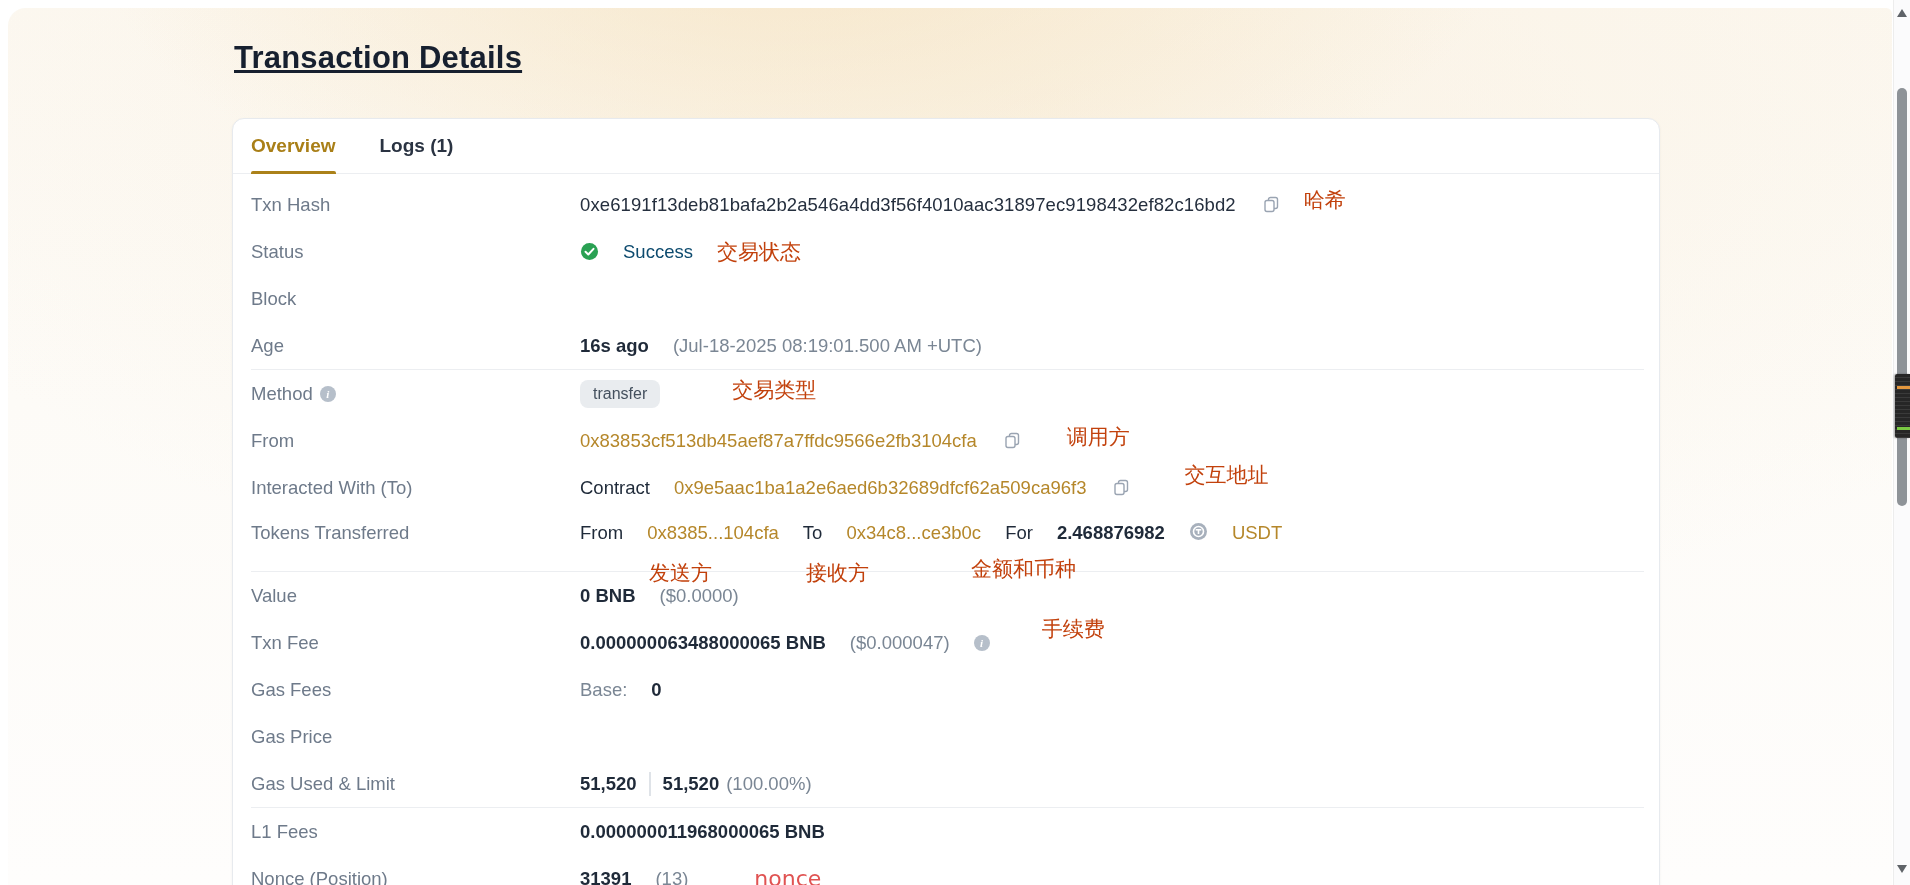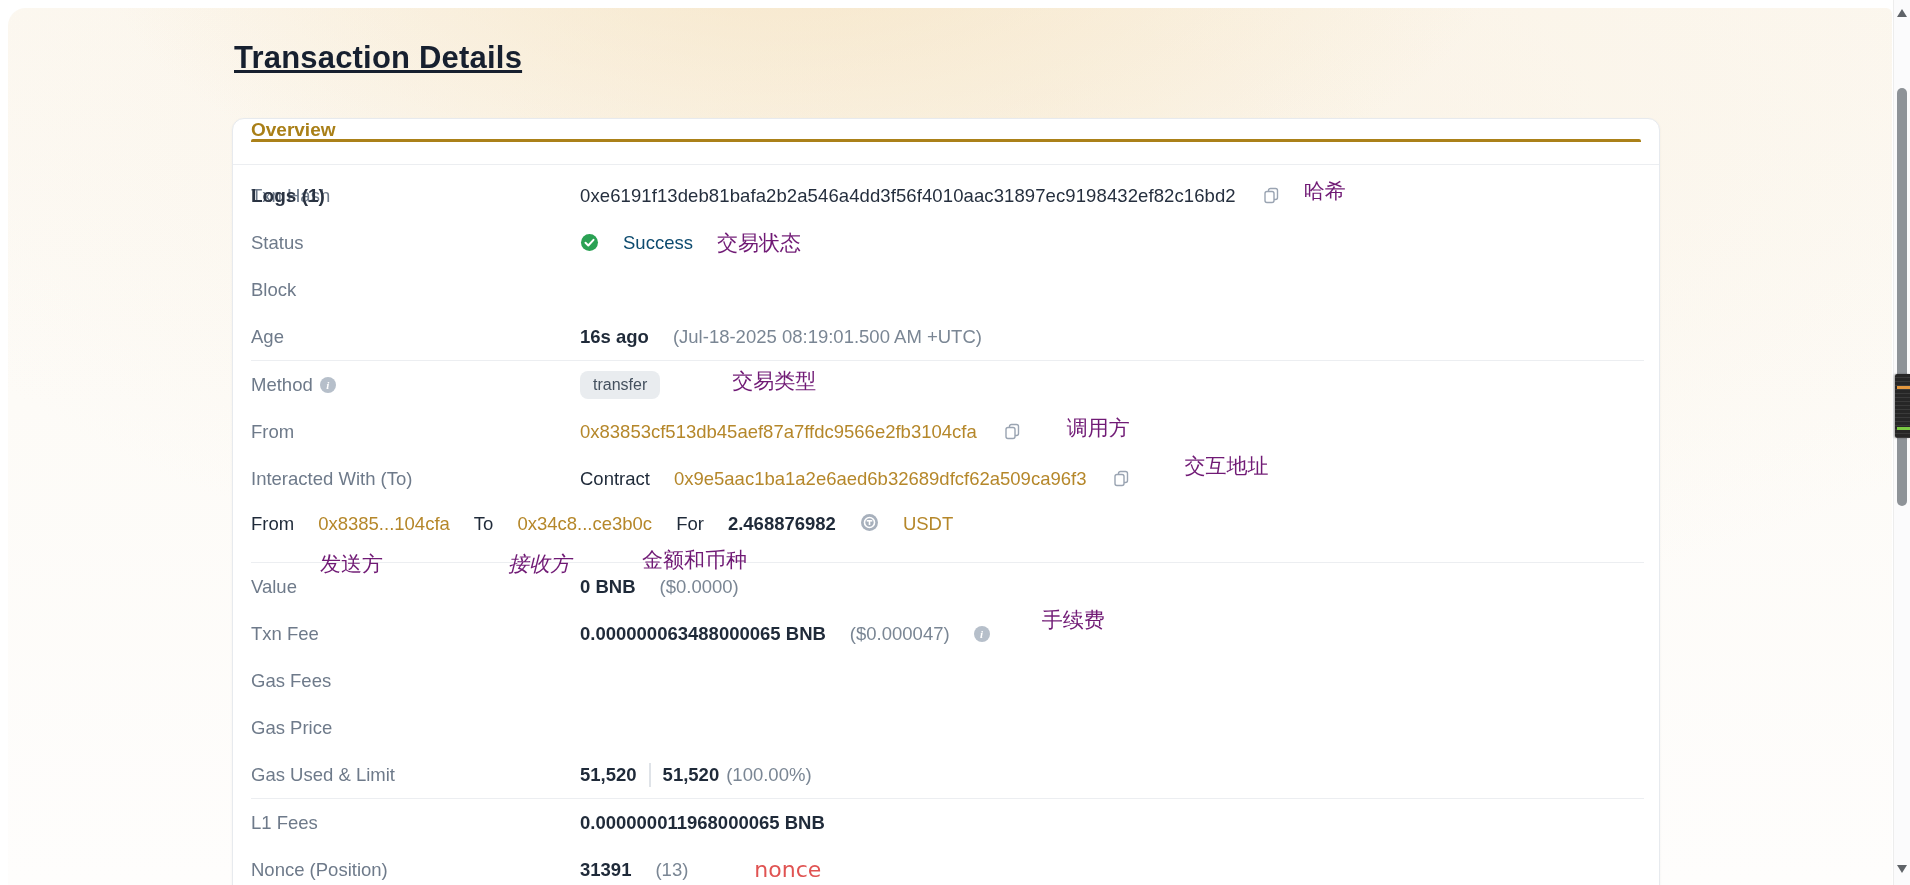--- a/index.html
+++ b/index.html
@@ -29,8 +29,8 @@
     overflow:hidden;
   }
   .tabbar {
-    height:46px; display:flex; align-items:stretch; gap:44px;
-    padding:0 18px; border-bottom:1px solid #eceef1;flex-direction:column;
+    height:55px; display:flex; align-items:stretch; gap:44px;
+    padding:0 18px; border-bottom:1px solid #eceef1;
   }
   .tab {
     display:flex; align-items:center; position:relative;

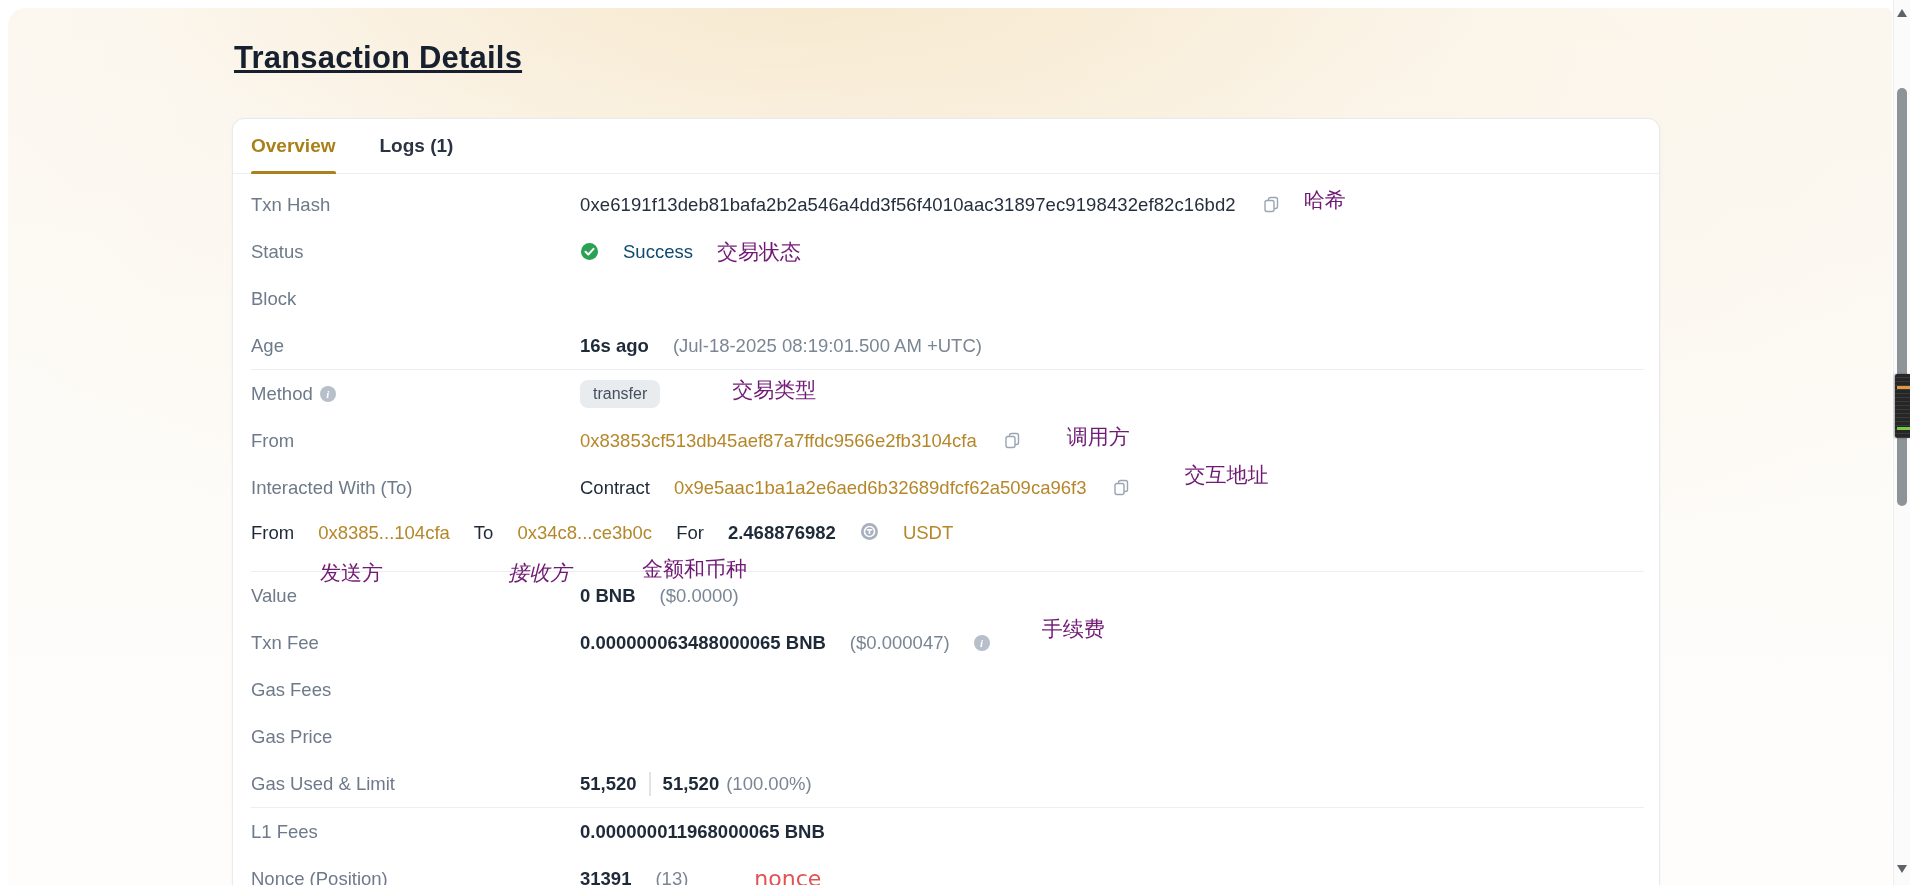--- a/index.html
+++ b/index.html
@@ -49,7 +49,7 @@
   .hash { color:#252f3e; font-weight:500; letter-spacing:.1px; }
   .gray { color:#7a8694; }
   .gold { color:#b5872a; cursor:pointer; }
-  .cn { color:#701a75; font-size:21px; white-space:nowrap; font-family:"DejaVu Sans", sans-serif; }
+  .cn { color:#c2410c; font-size:21px; white-space:nowrap; font-family:"DejaVu Sans", sans-serif; }
   .cn-latin { color:#e05352; font-size:22px; font-family:"DejaVu Sans", sans-serif; }
   .raise4  { transform:translateY(-4px); }
   .raise5  { transform:translateY(-5px); }

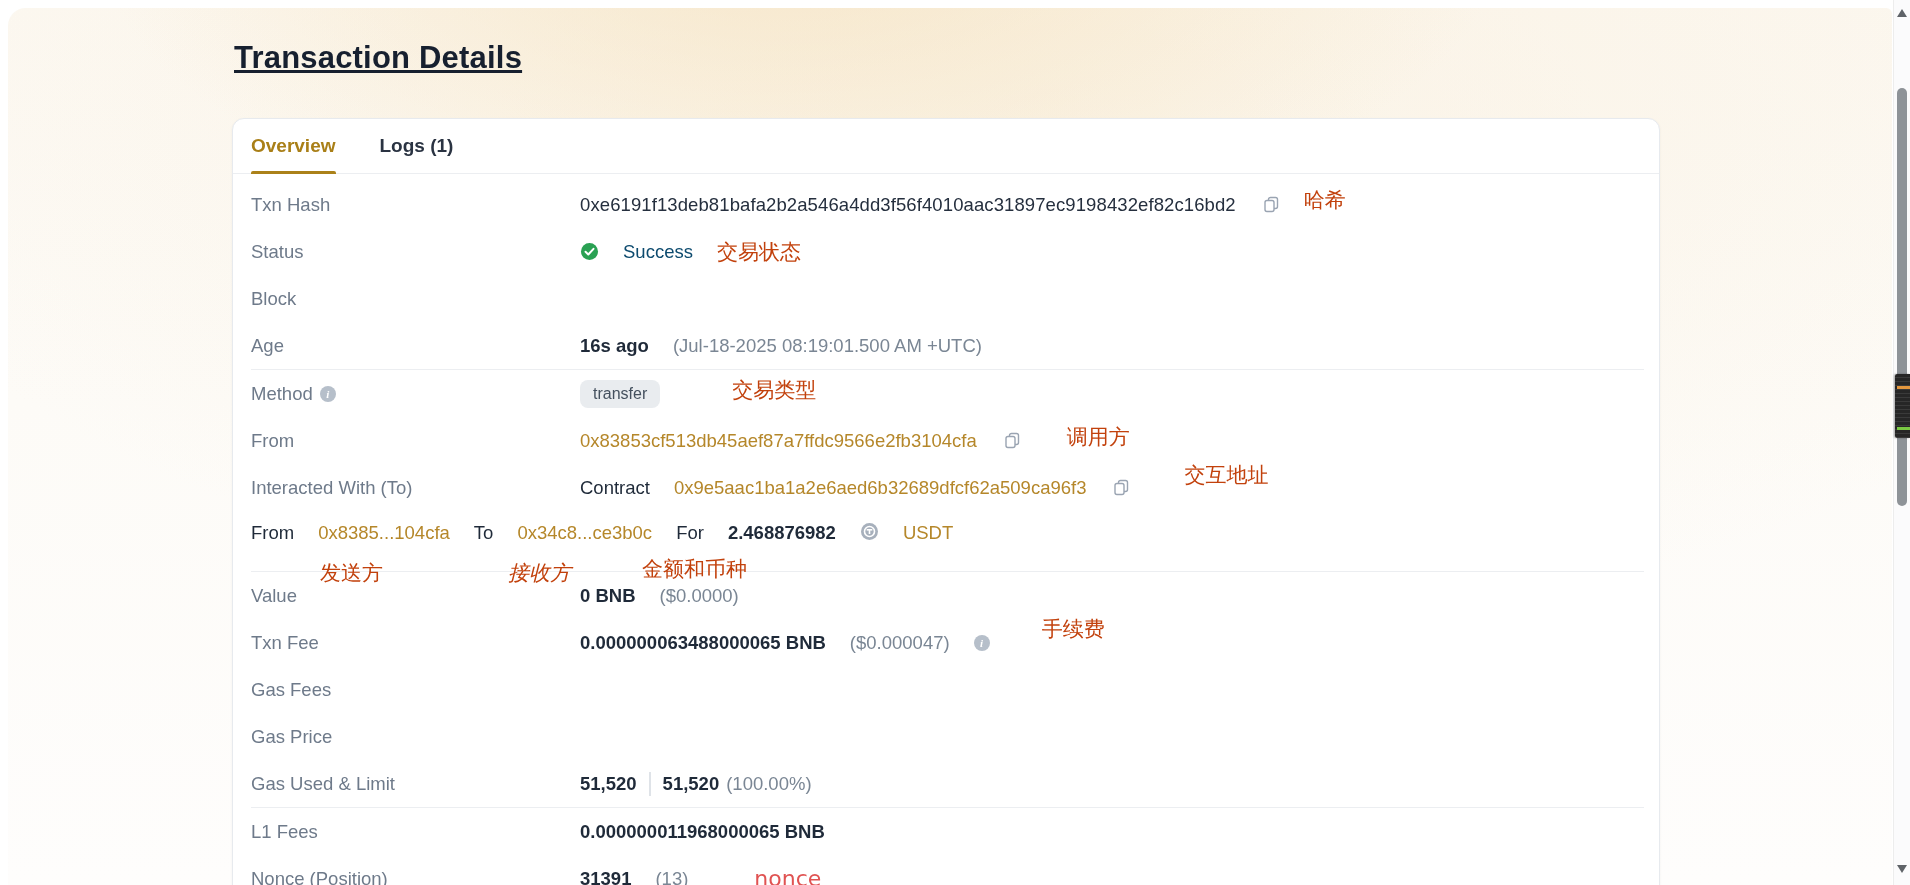--- a/index.html
+++ b/index.html
@@ -197,6 +197,7 @@
     </div>
 
     <div class="row row-tokens">
+      <div class="row-label">Tokens Transferred</div>
       <div class="row-value" style="position:relative; align-items:flex-start;">
         <span class="dark" style="font-weight:500;">From</span>
         <span class="gold">0x8385...104cfa</span>

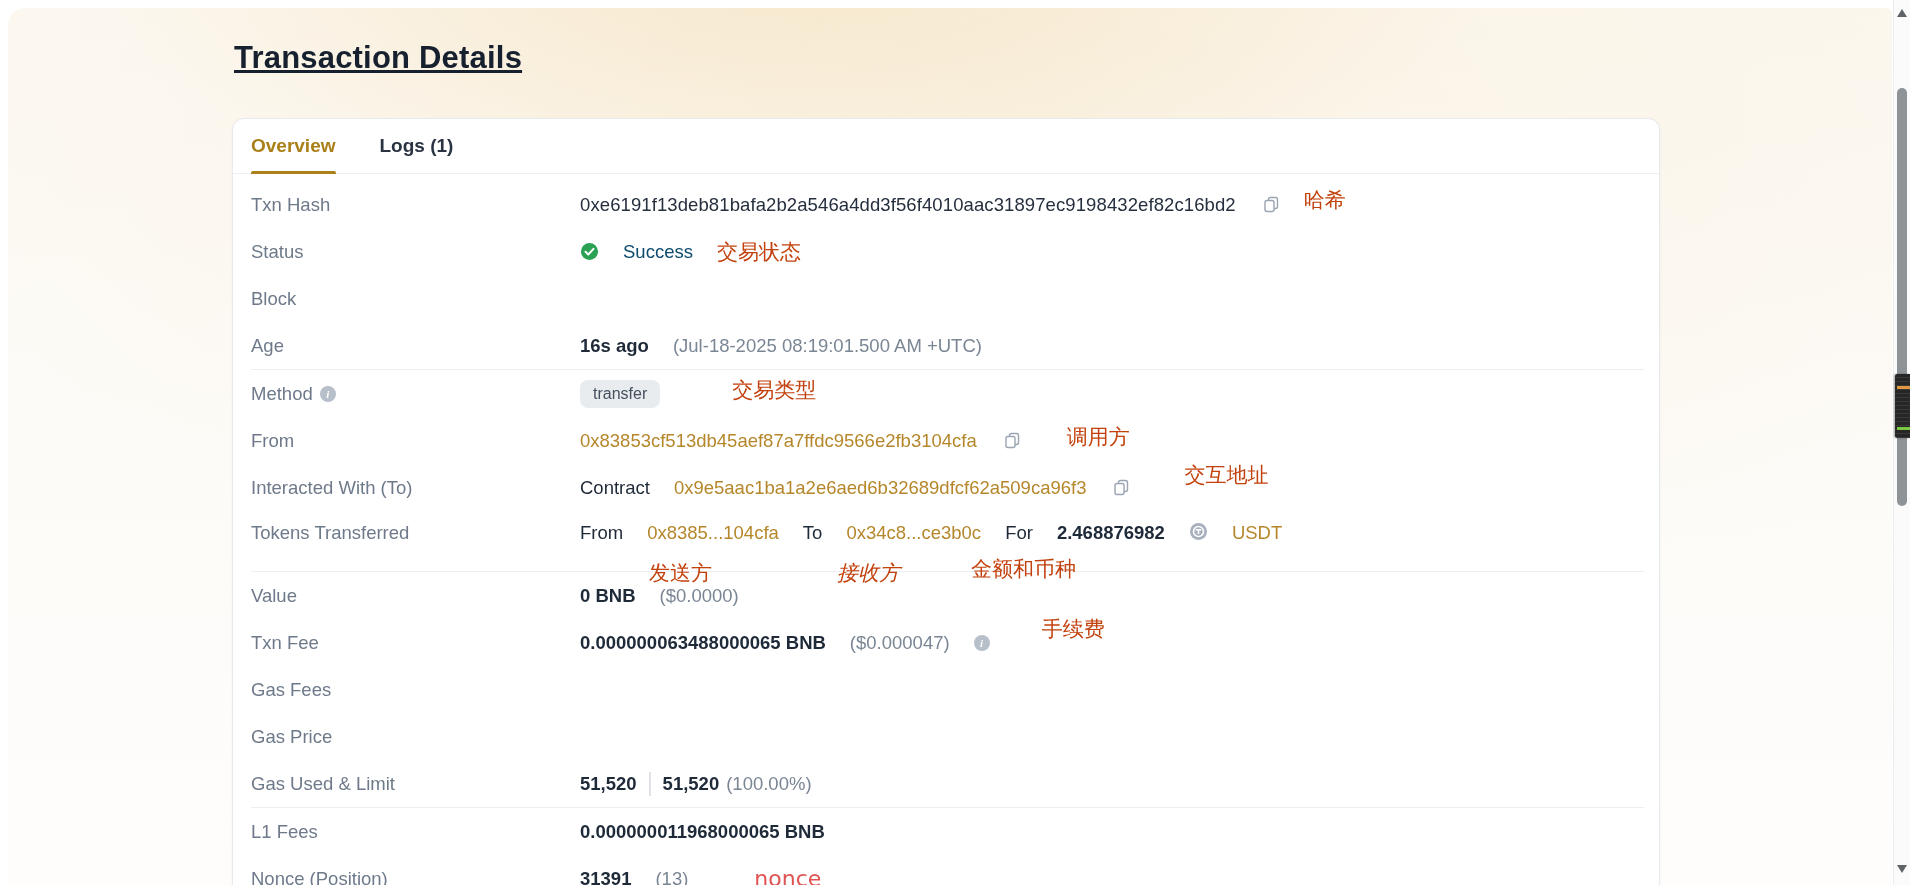--- a/index.html
+++ b/index.html
@@ -215,7 +215,7 @@
         </span>
         <span class="gold">USDT</span>
         <span class="cn tok-ann" style="left:69px;">发送方</span>
-        <span class="cn tok-ann" style="left:257px;font-style:italic;">接收方</span>
+        <span class="cn tok-ann" style="left:226px;">接收方</span>
         <span class="cn tok-ann" style="left:391px; top:33px;">金额和币种</span>
       </div>
     </div>

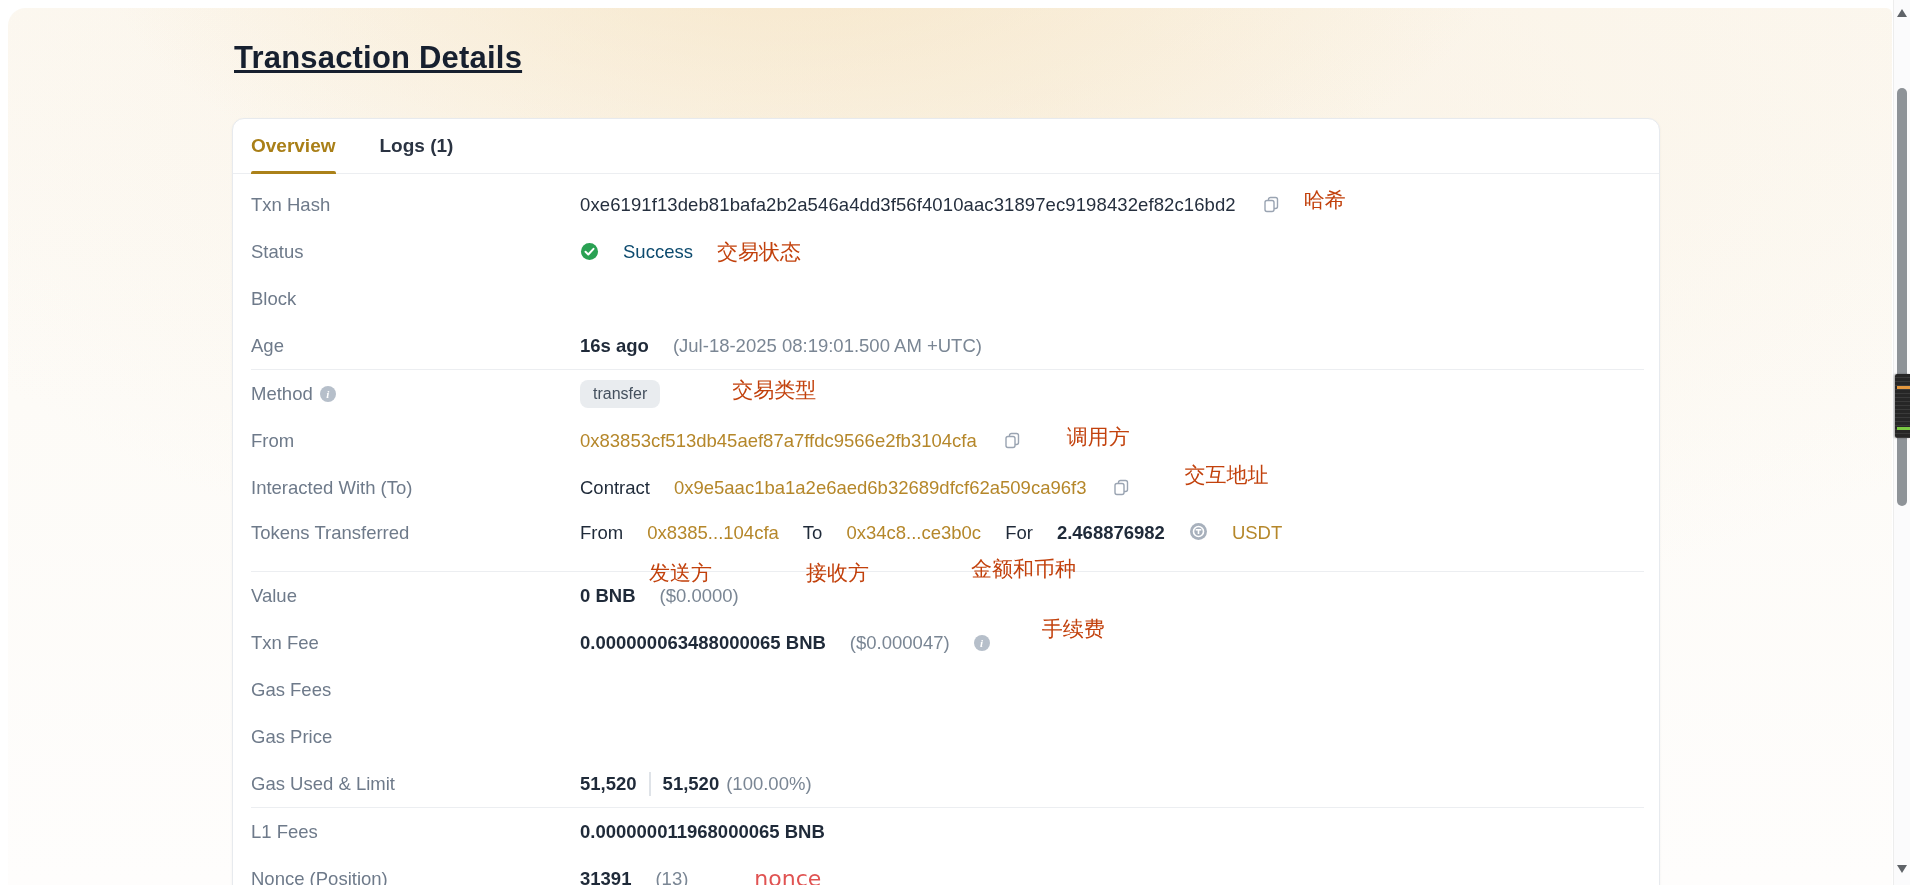--- a/index.html
+++ b/index.html
@@ -242,6 +242,10 @@
 
     <div class="row">
       <div class="row-label">Gas Fees</div>
+      <div class="row-value">
+        <span class="gray">Base:</span>
+        <span class="dark">0</span>
+      </div>
     </div>
 
     <div class="row">

